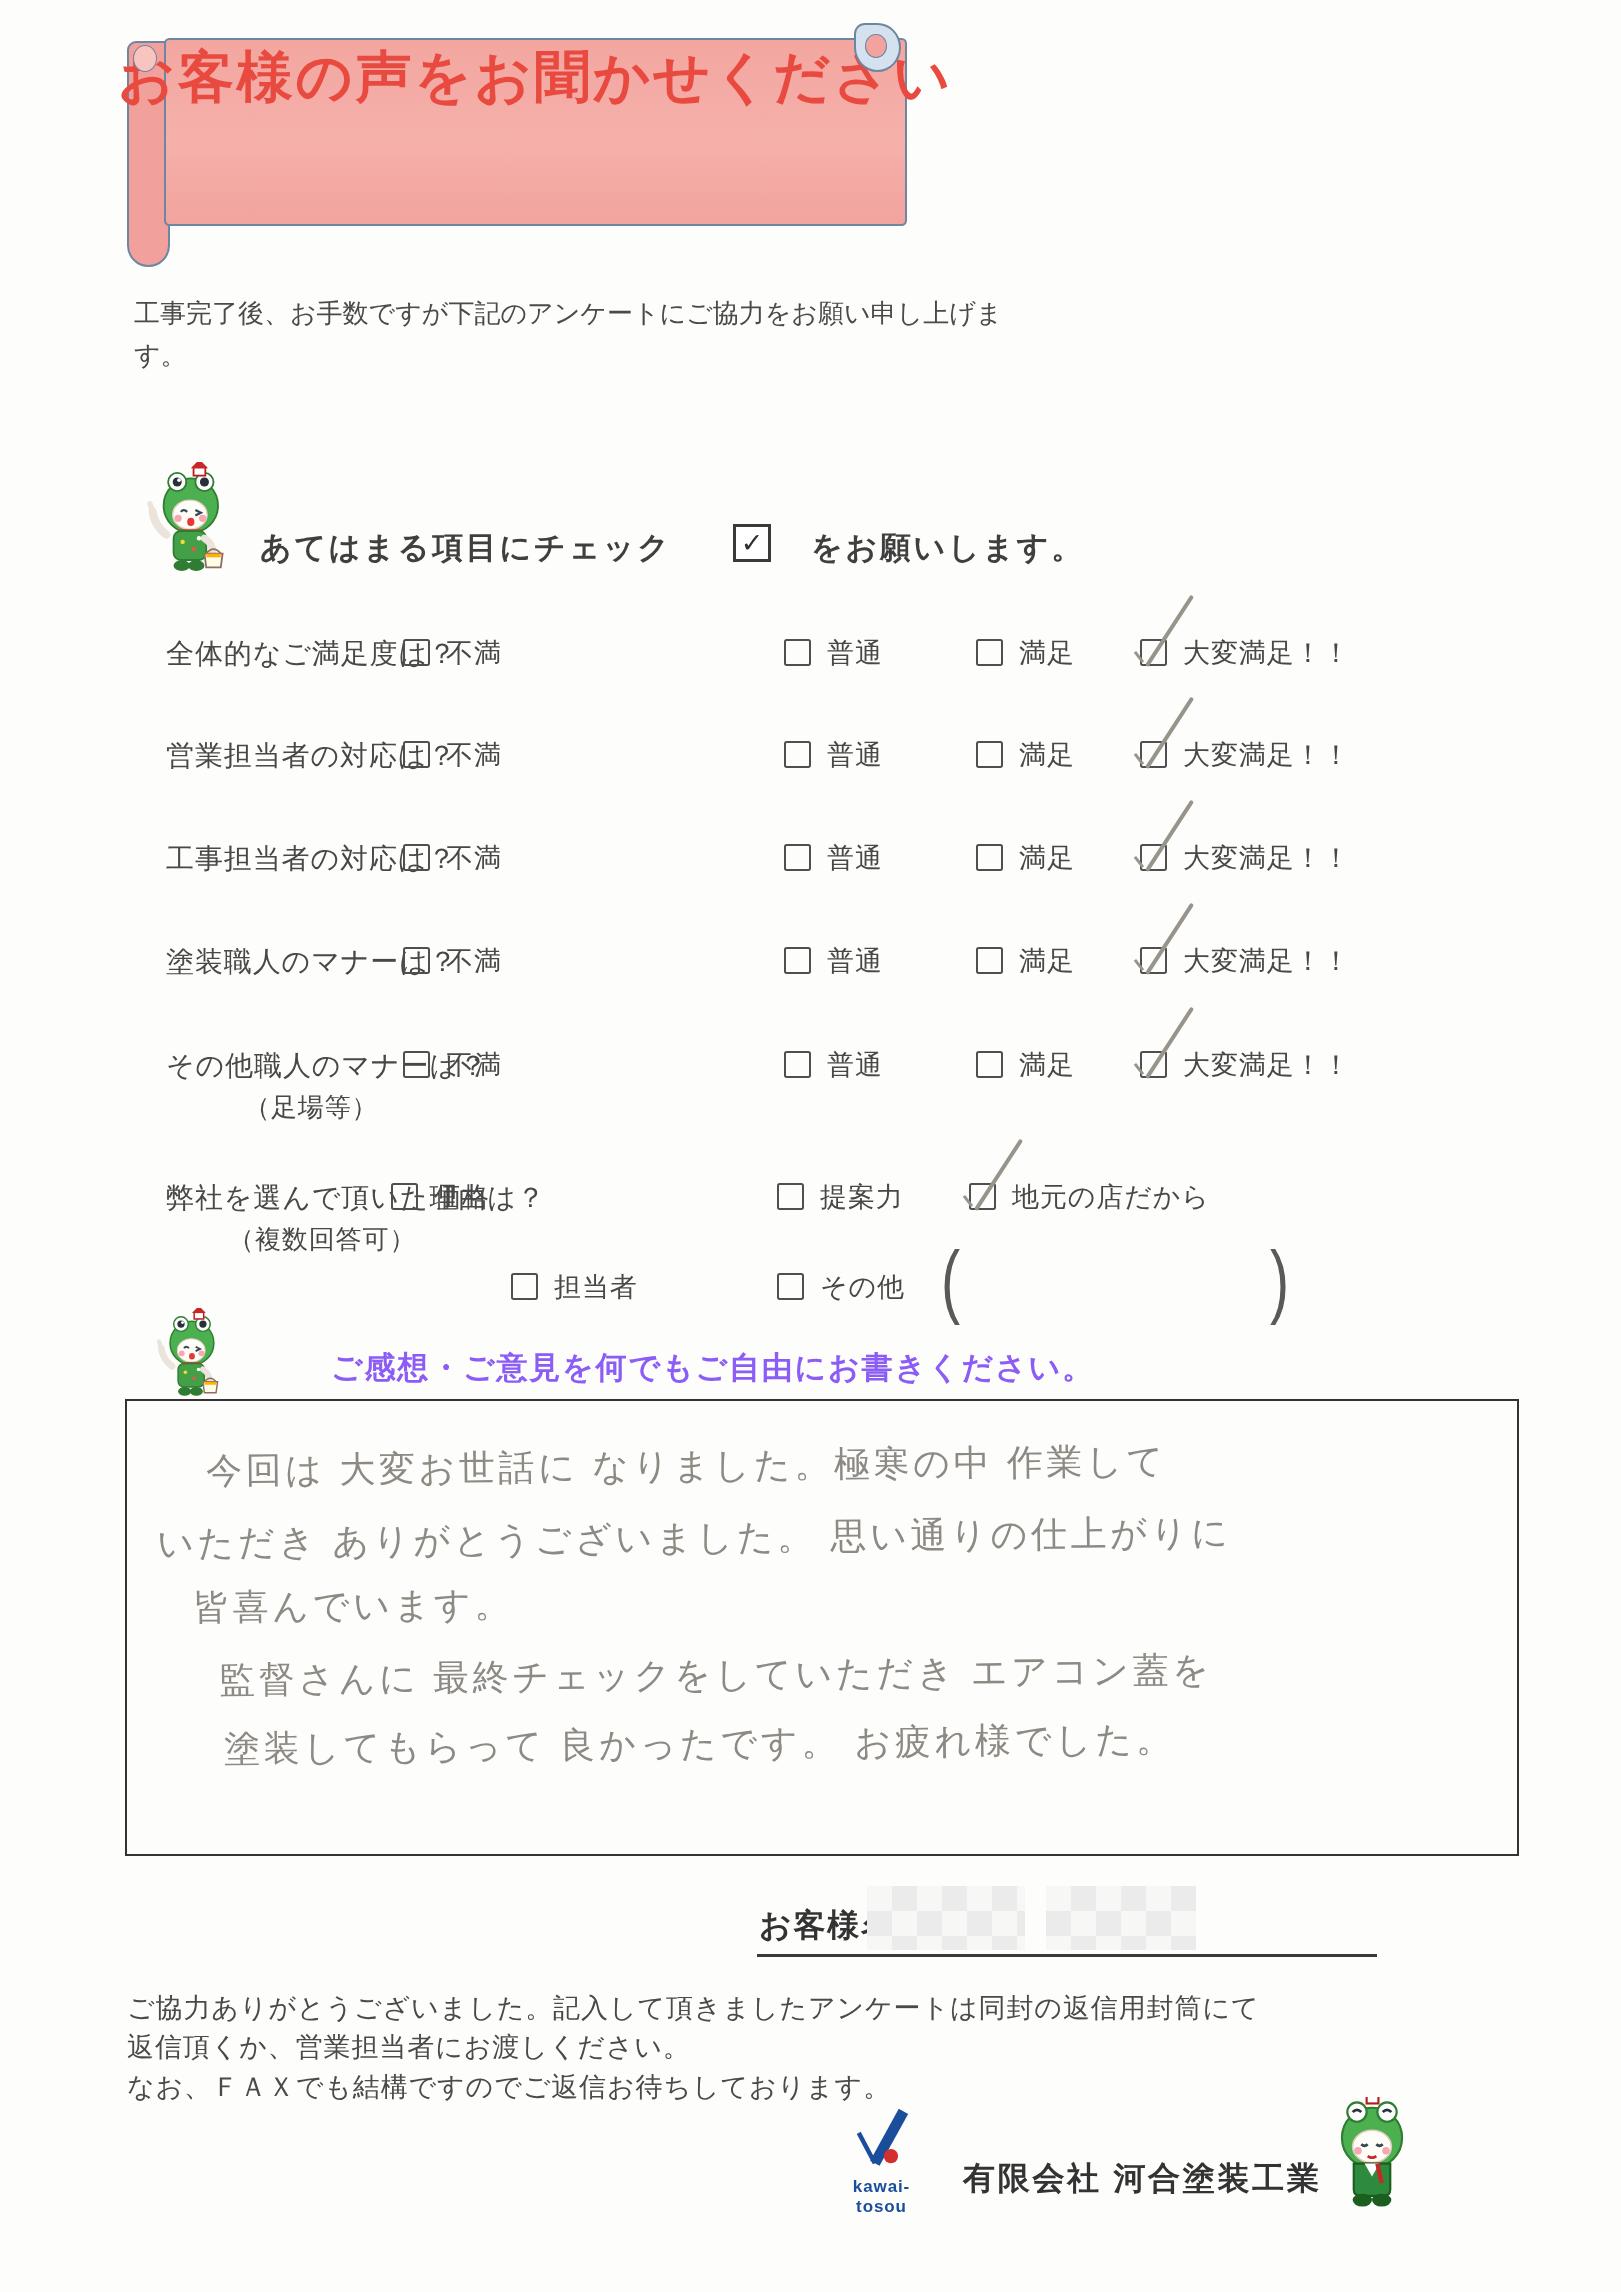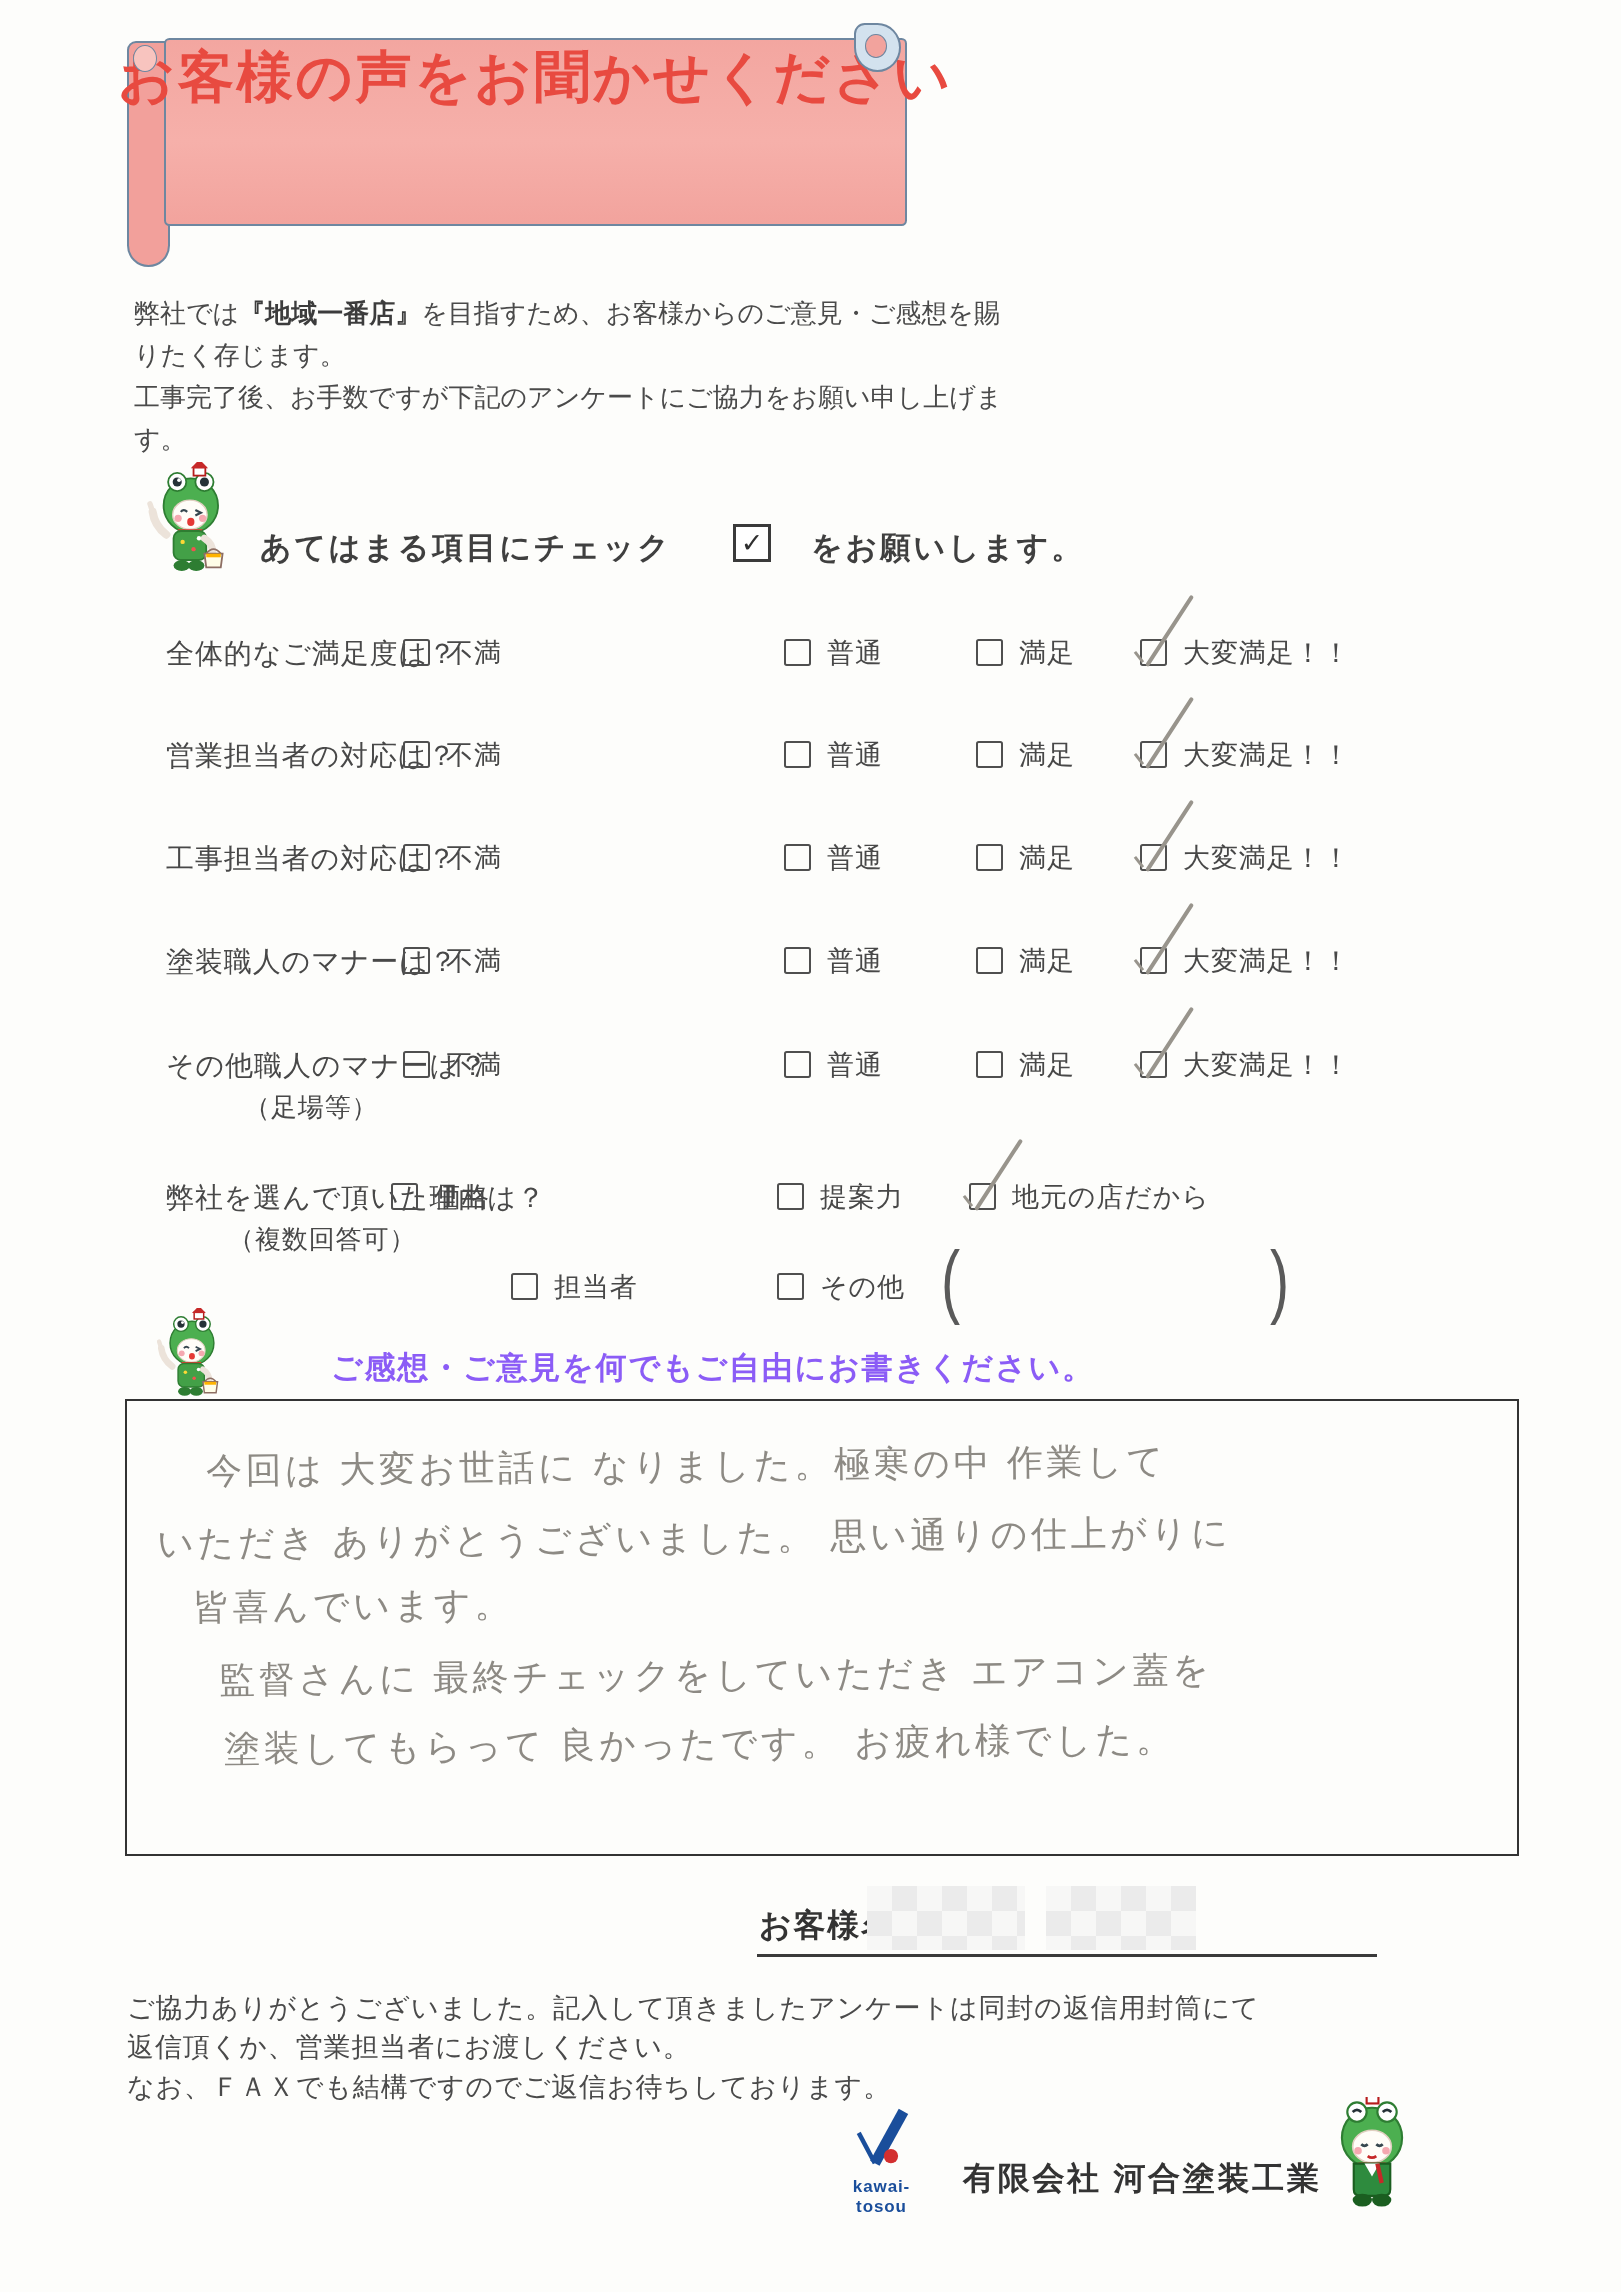--- a/index.html
+++ b/index.html
@@ -84,7 +84,6 @@
   </div>
 
   <div class="intro">
-    <div><span>弊社では</span><span class="b">『地域一番店』</span><span>を目指すため、お客様からのご意見・ご感想を賜りたく存じます。</span></div>
     <div>工事完了後、お手数ですが下記のアンケートにご協力をお願い申し上げます。</div>
   </div>
 

